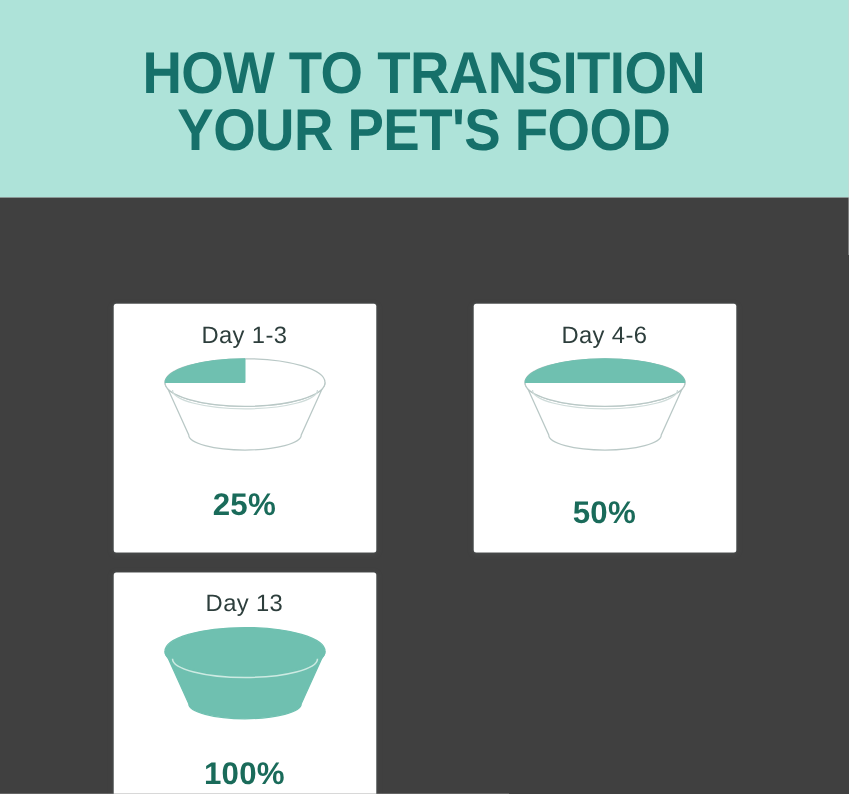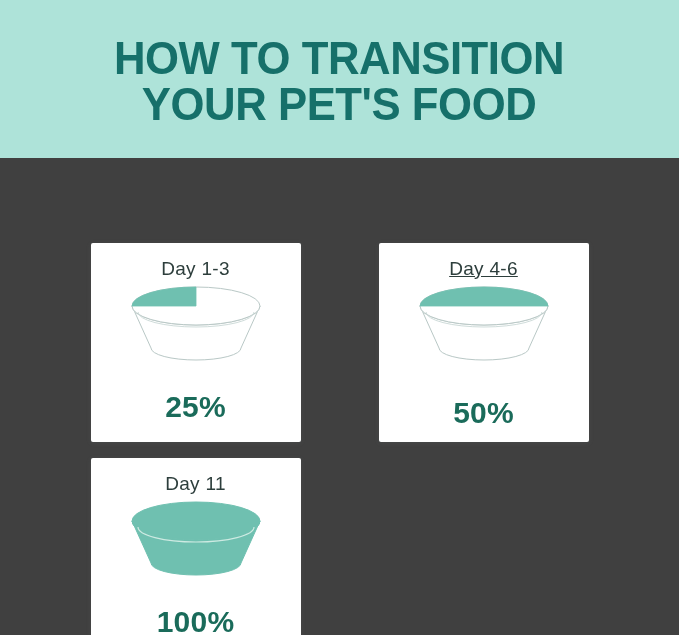--- a/index.html
+++ b/index.html
@@ -130,7 +130,7 @@
   </div>
 
   <div class="card">
-    <div class="card-title" style="color: rgb(45, 62, 60); text-decoration: underline;">Day 4-6</div>
+    <div class="card-title" style="color: rgb(45, 62, 60);">Day 4-6</div>
     <div class="bowl-wrap">
       <svg class="bowl-svg" viewBox="0 0 150 92">
           <path d="M 11 20

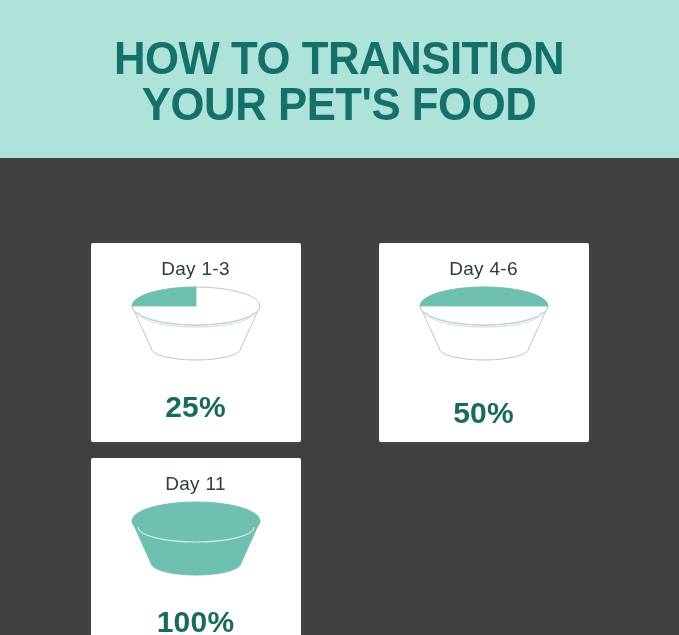--- a/index.html
+++ b/index.html
@@ -92,7 +92,7 @@
 
   .card-pct {
     color: #1a6b5a;
-    font-size: 30px;
+    font-size: 25px;
     font-weight: bold;
     letter-spacing: 0.2px;
     line-height: 1;

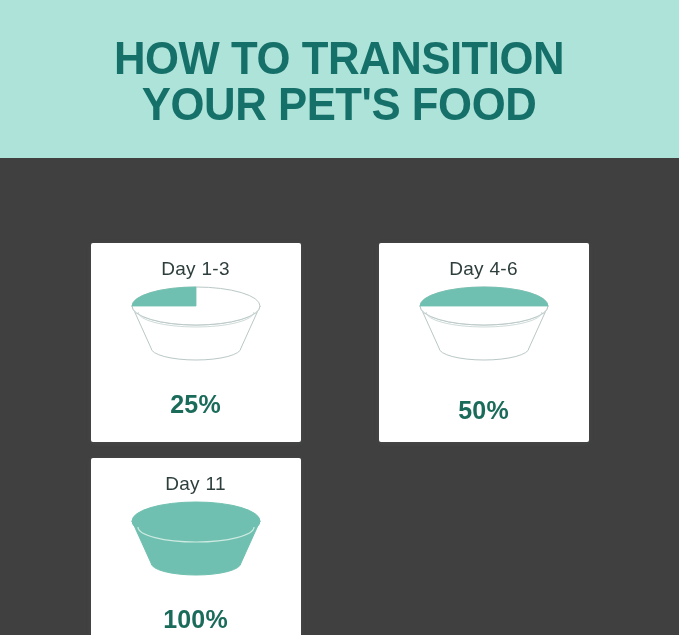--- a/index.html
+++ b/index.html
@@ -148,7 +148,7 @@
 
 
   <div class="card">
-    <div class="card-title" style="color: rgb(45, 62, 60);">Day 11</div>
+    <div class="card-title" style="color: rgb(45, 62, 60);">Day 13</div>
     <div class="bowl-wrap">
       <svg class="bowl-svg" viewBox="0 0 150 92">
           <path d="M 11 20

